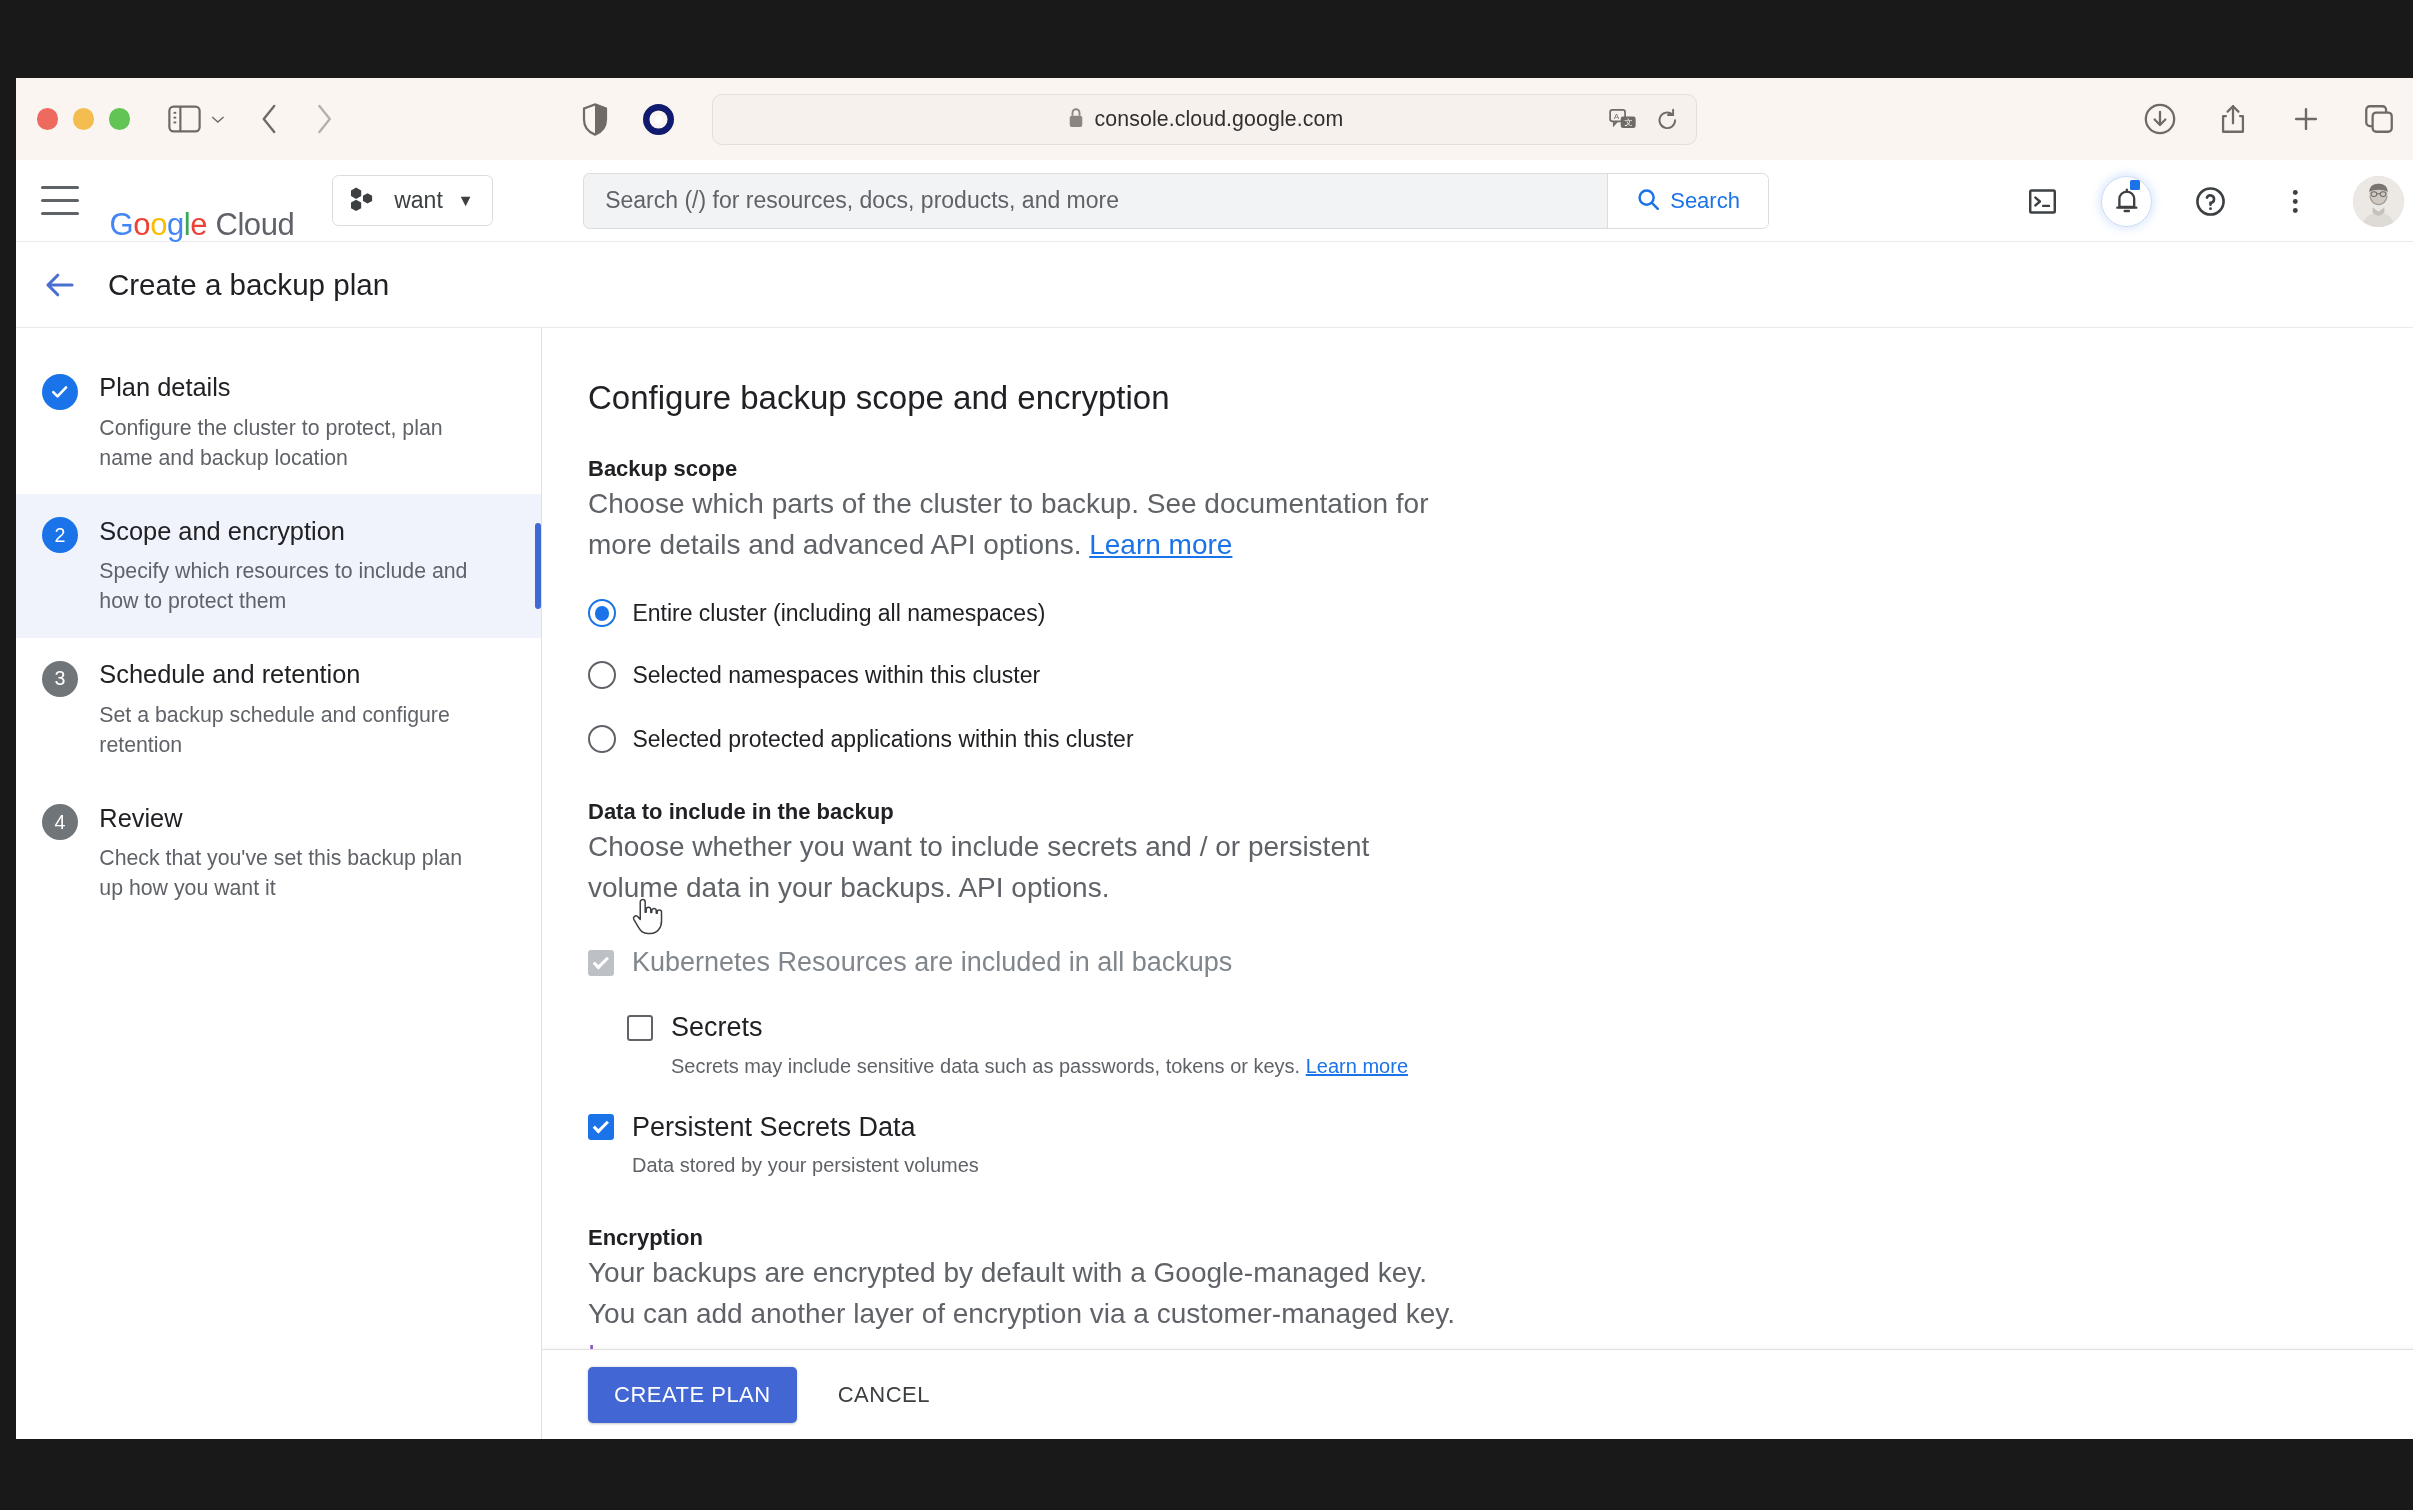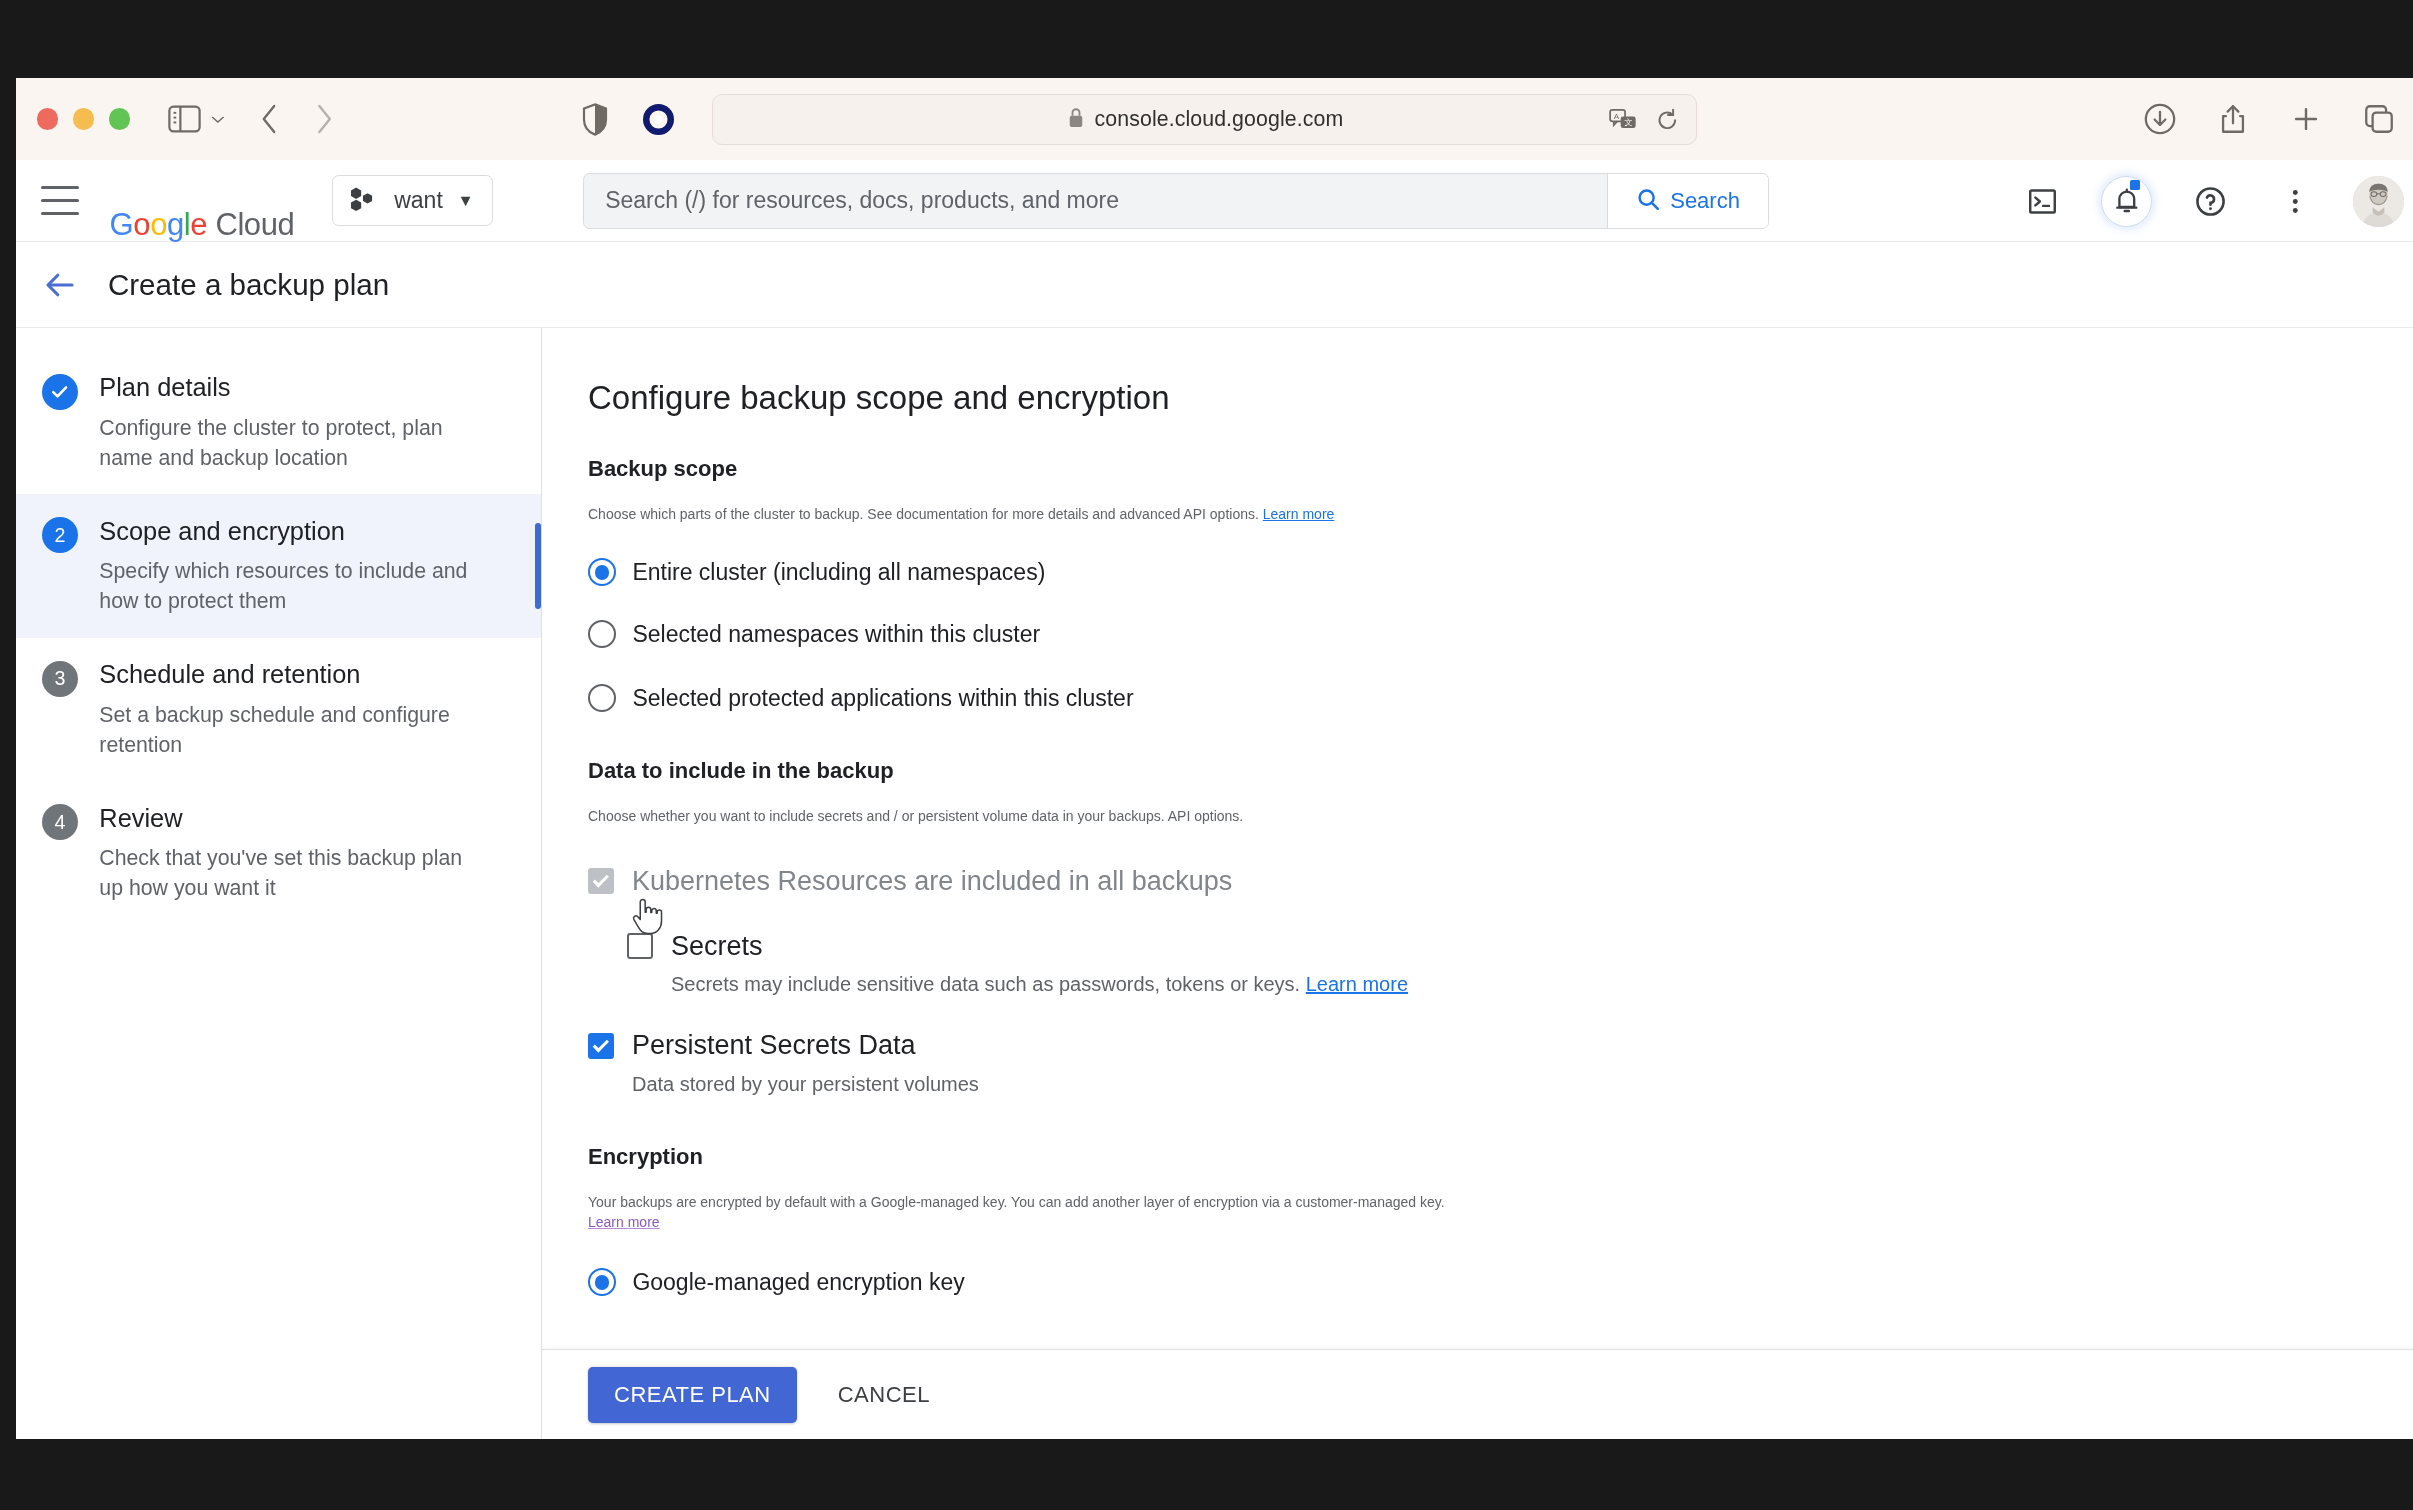--- a/index.html
+++ b/index.html
@@ -220,8 +220,8 @@
     font-size: 22px; font-weight: 700; color: #202124;
   }
   .group-desc {
-    font-size: 14px; color: #5f6368; line-height: 1.45;
-    max-width: 870px; margin-top: 22px;
+    font-size: 28px; color: #5f6368; line-height: 1.45;
+    max-width: 870px; margin-top: 2px;
   }
   a.learn-more { color: #1a73e8; text-decoration: underline; cursor: pointer; }
   a.learn-more.visited { color: #8a57c9; text-decoration-color: #b08ad6; }

